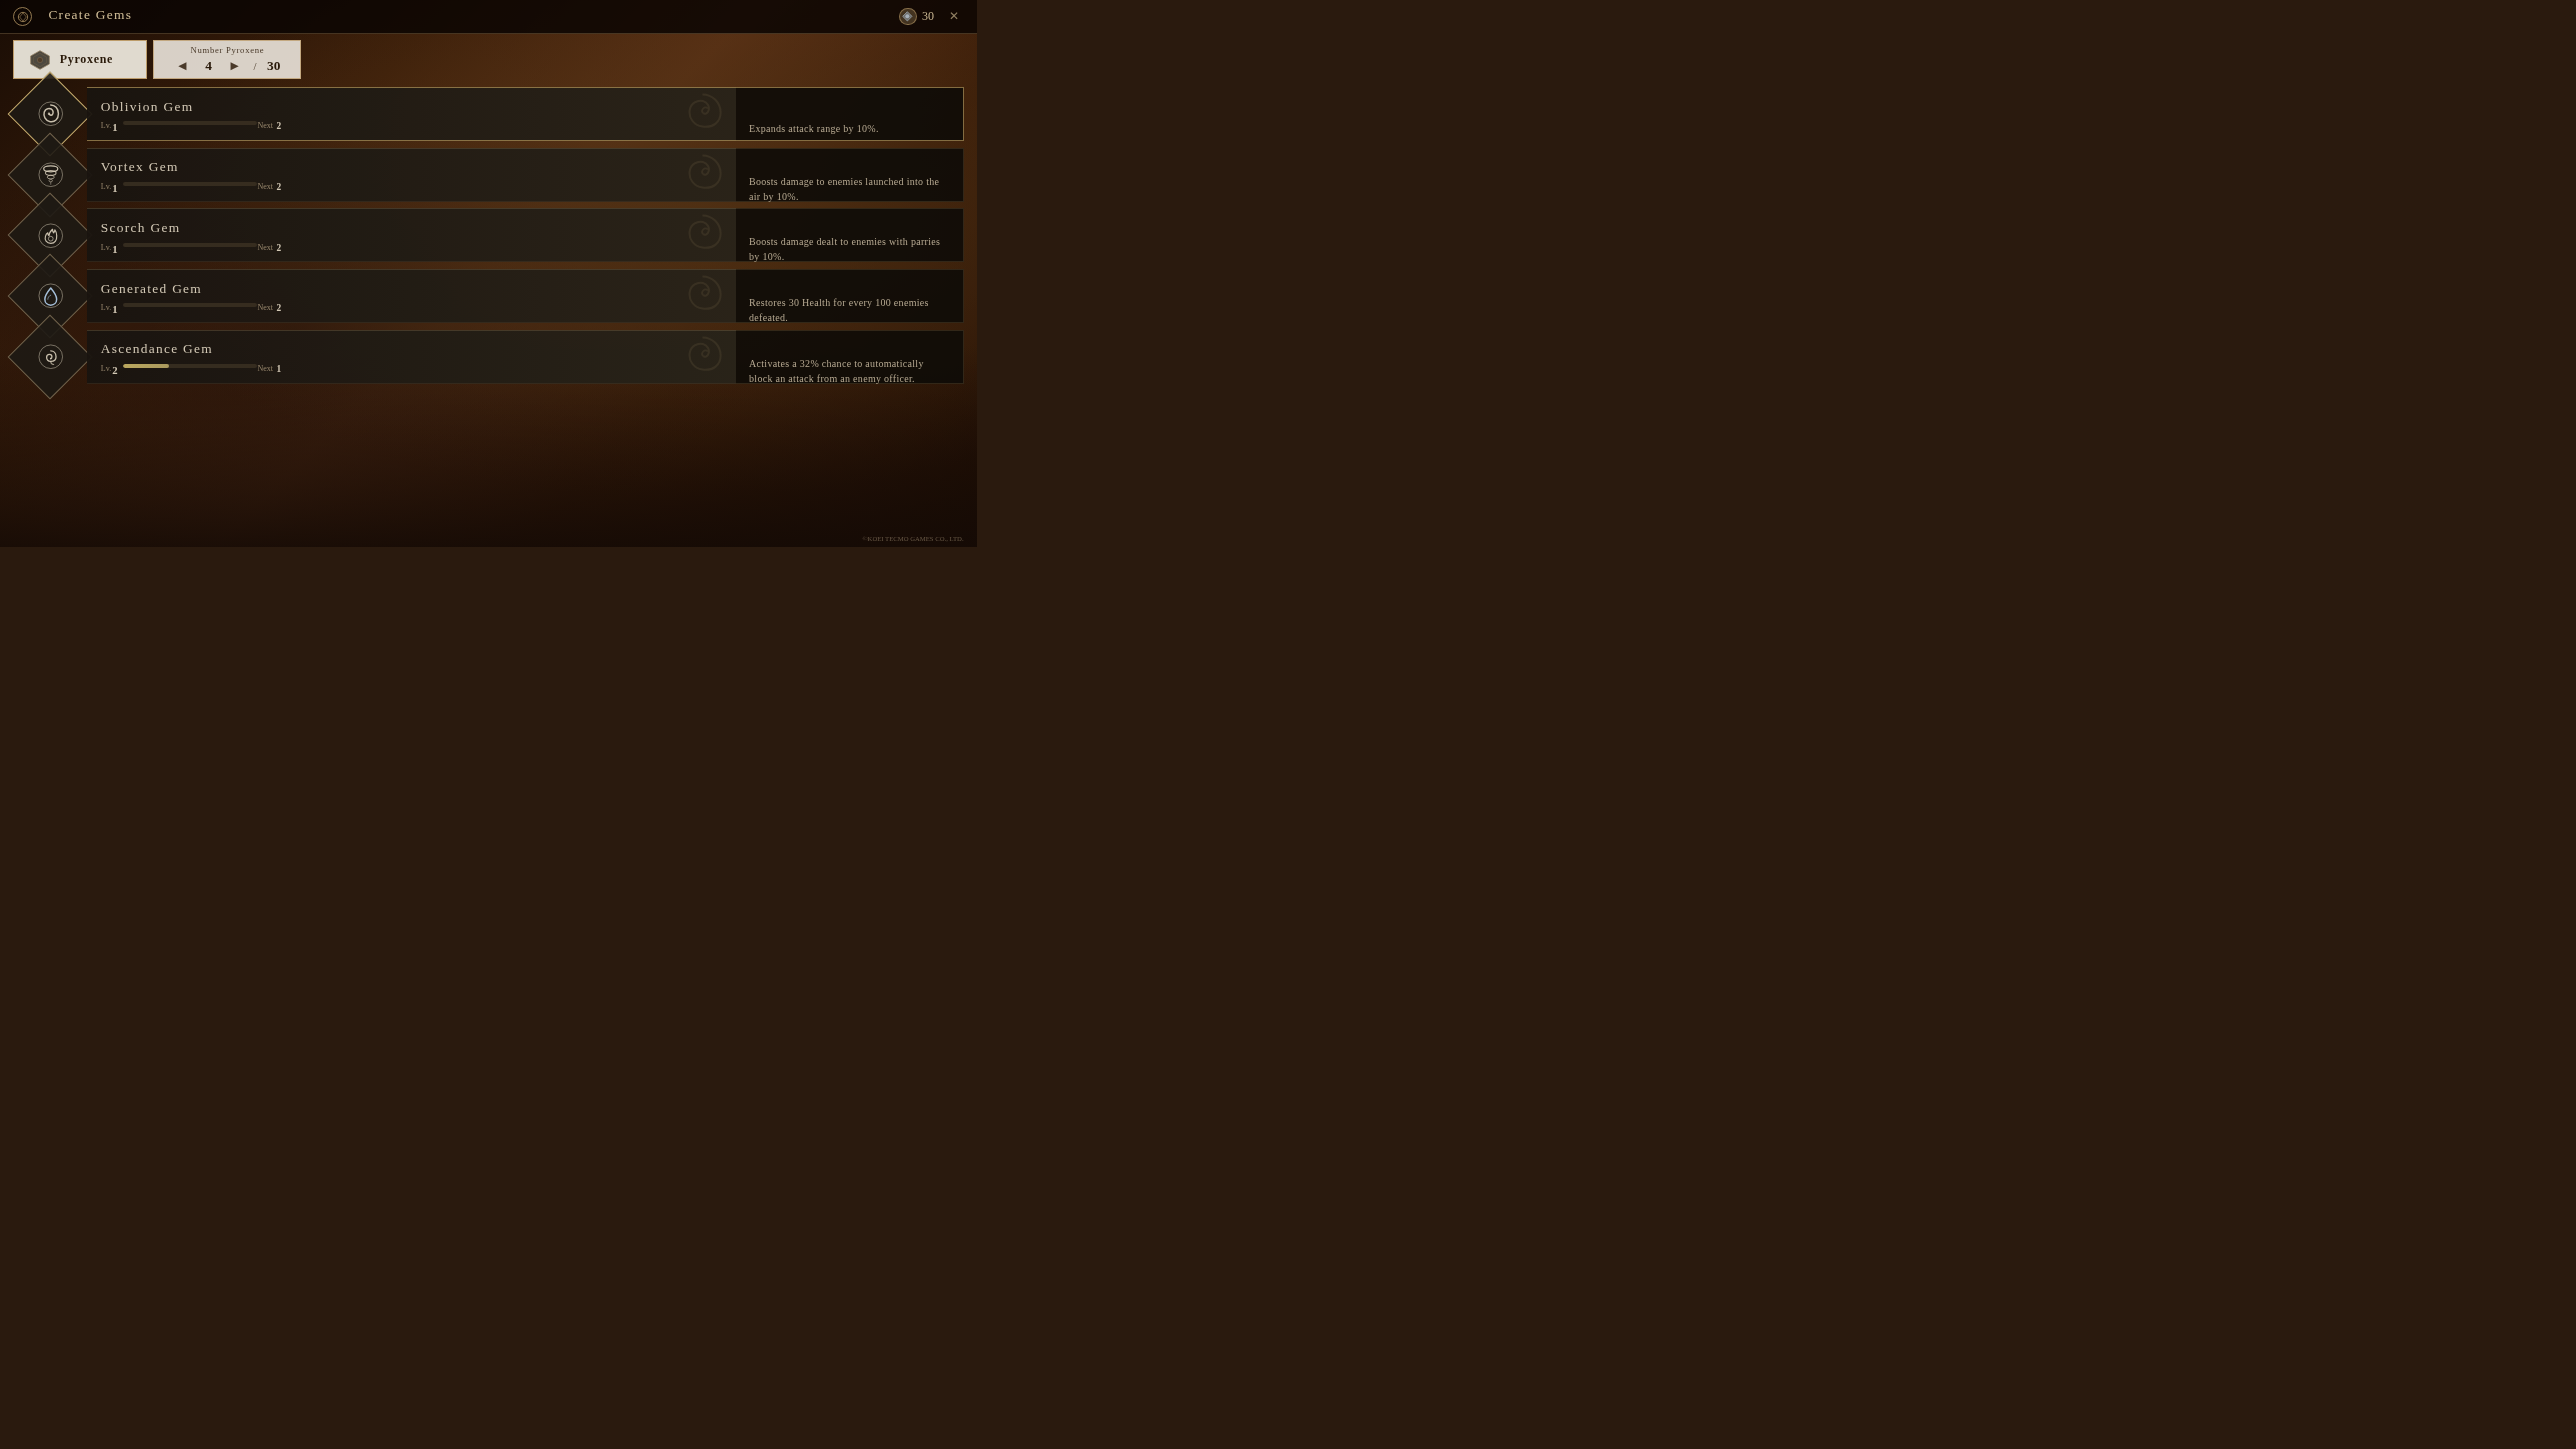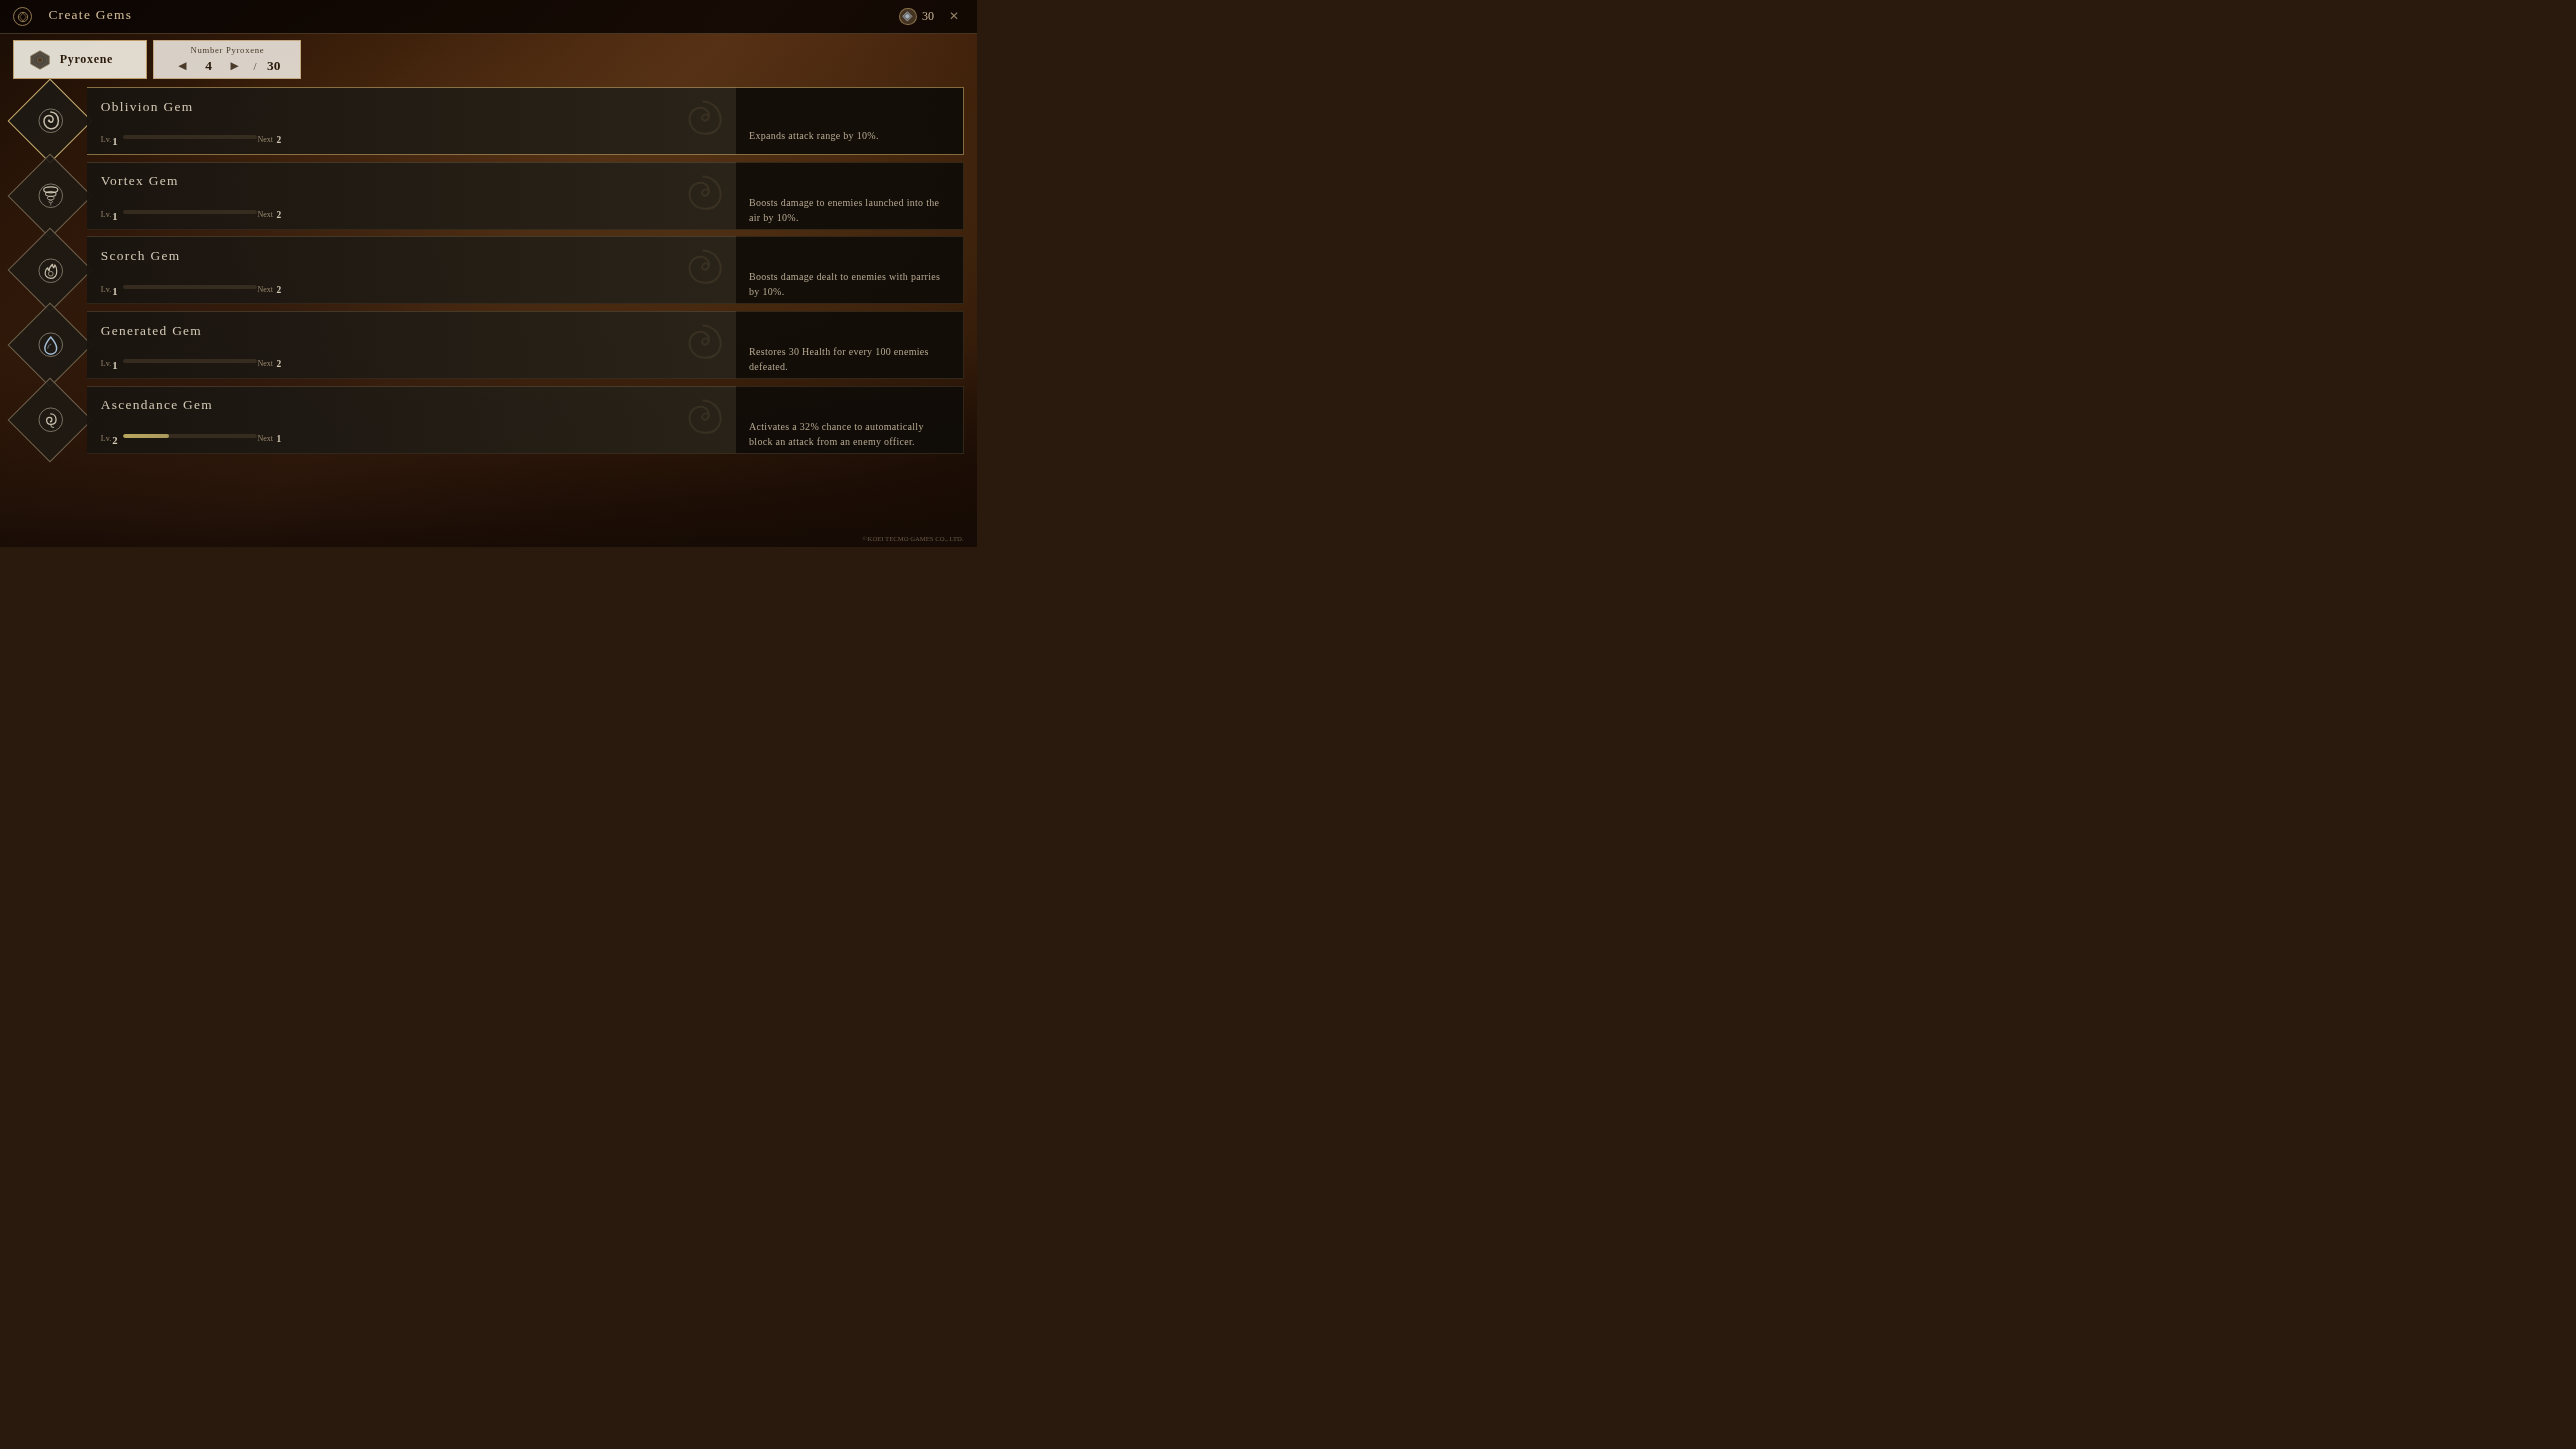--- a/index.html
+++ b/index.html
@@ -221,7 +221,7 @@
       display: flex;
       align-items: stretch;
       gap: 0;
-      height: 68px;
+      height: 54px;
     }
 
     .gem-icon-area {

